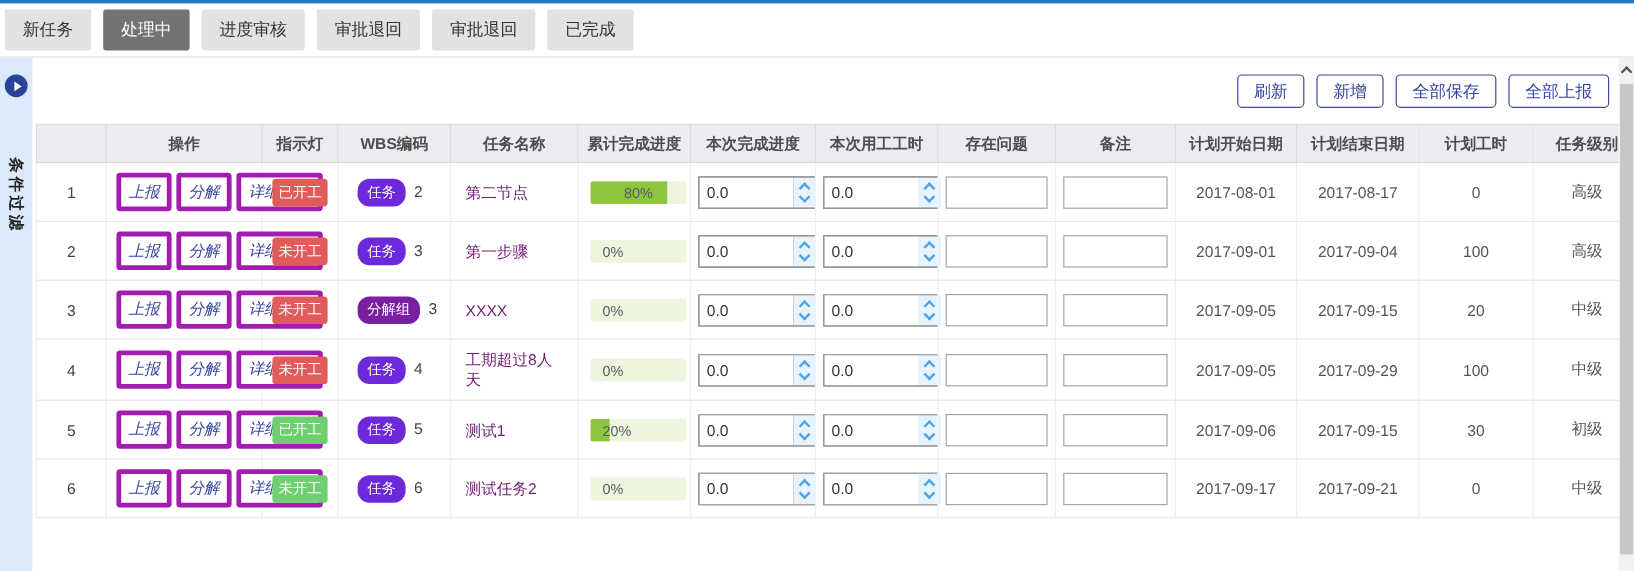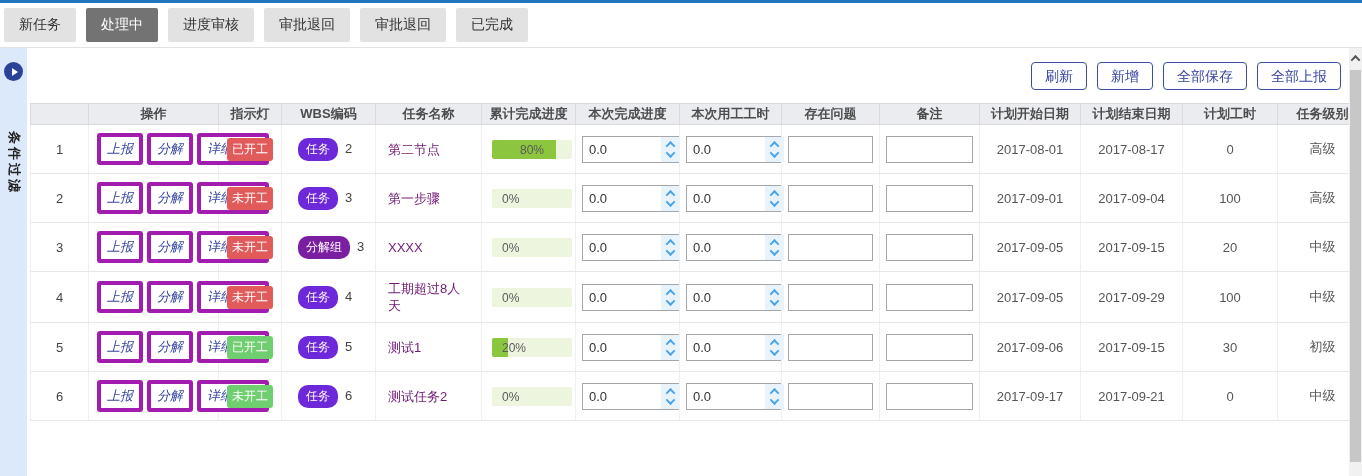--- a/index.html
+++ b/index.html
@@ -30,7 +30,7 @@
   
   .tablewrap { margin:13px 0 0 3px; overflow:hidden; }
   table { border-collapse:collapse; table-layout:fixed; width:1337px; font-size:13px; }
-  thead th { background:#ebecf0; color:#4d4d4d; font-weight:bold; height:21px;
+  thead th { background:#ebecf0; color:#4d4d4d; font-weight:bold; height:32px;
     border:1px solid #d9d9de; border-left:none; text-align:center; white-space:nowrap; overflow:hidden; }
   thead th:first-child { border-left:1px solid #d9d9de; }
   tbody td { background:#fff; border-bottom:1px solid #e8e8e8; border-right:1px solid #efefef;

